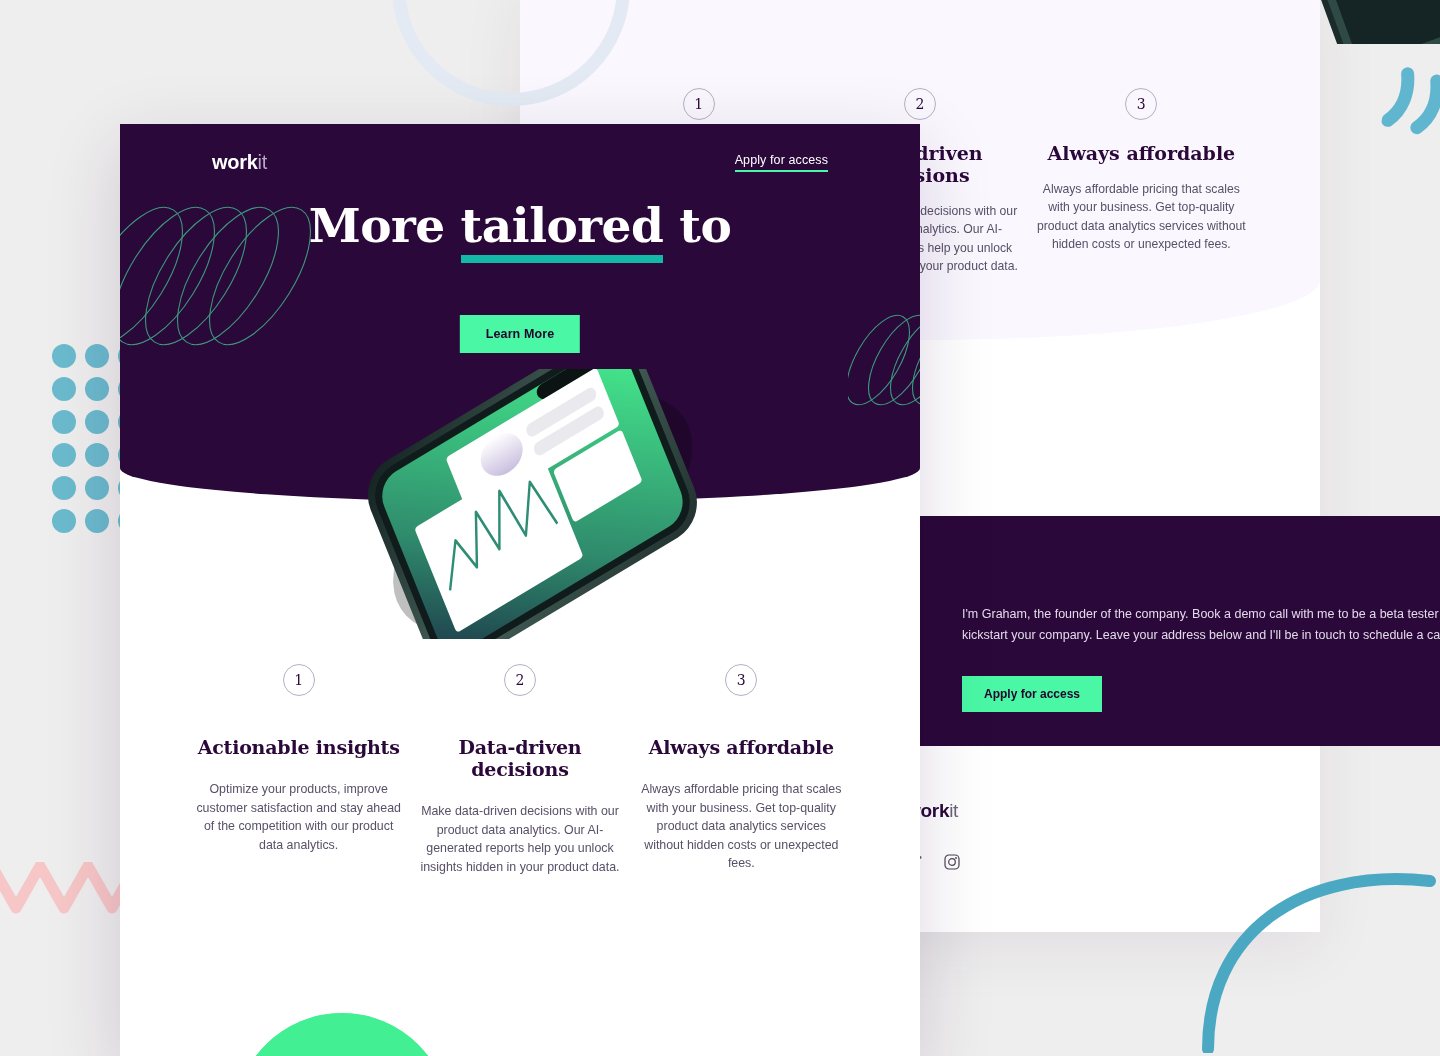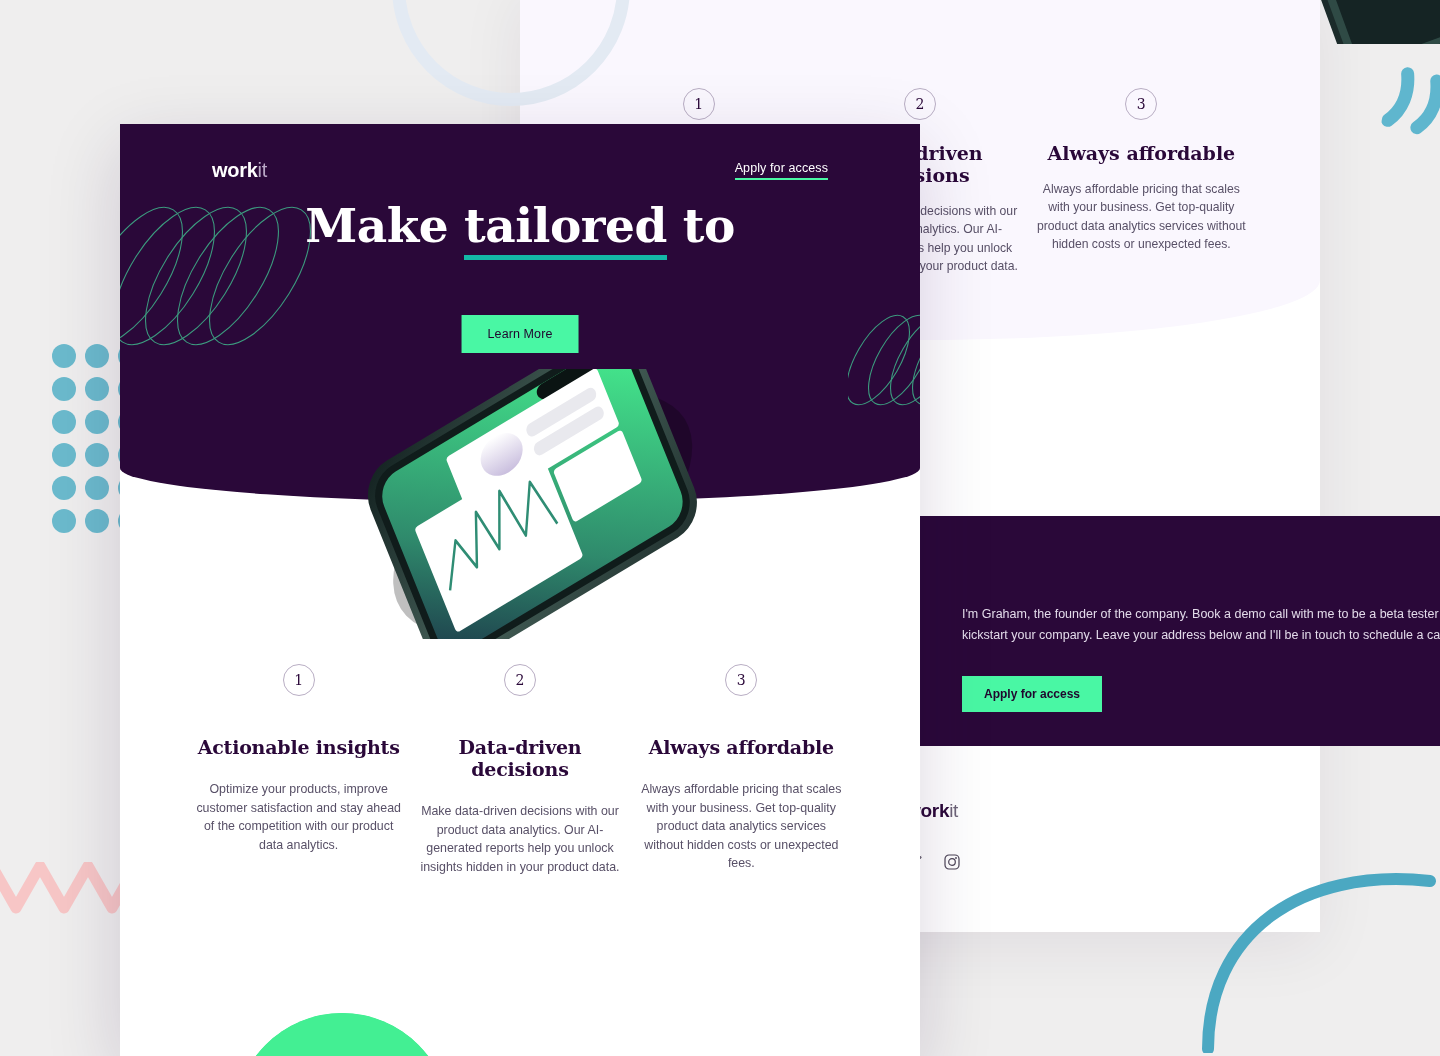--- a/index.html
+++ b/index.html
@@ -60,7 +60,6 @@
     position:absolute; top:27px; left:0; width:100%;
     display:flex; align-items:center; justify-content:space-between;
     padding:0 92px 0 92px;
-    margin-top:8px;
   }
   .logo { font-size:20px; letter-spacing:-.3px; color:#fff; }
   .logo b { font-weight:700; }

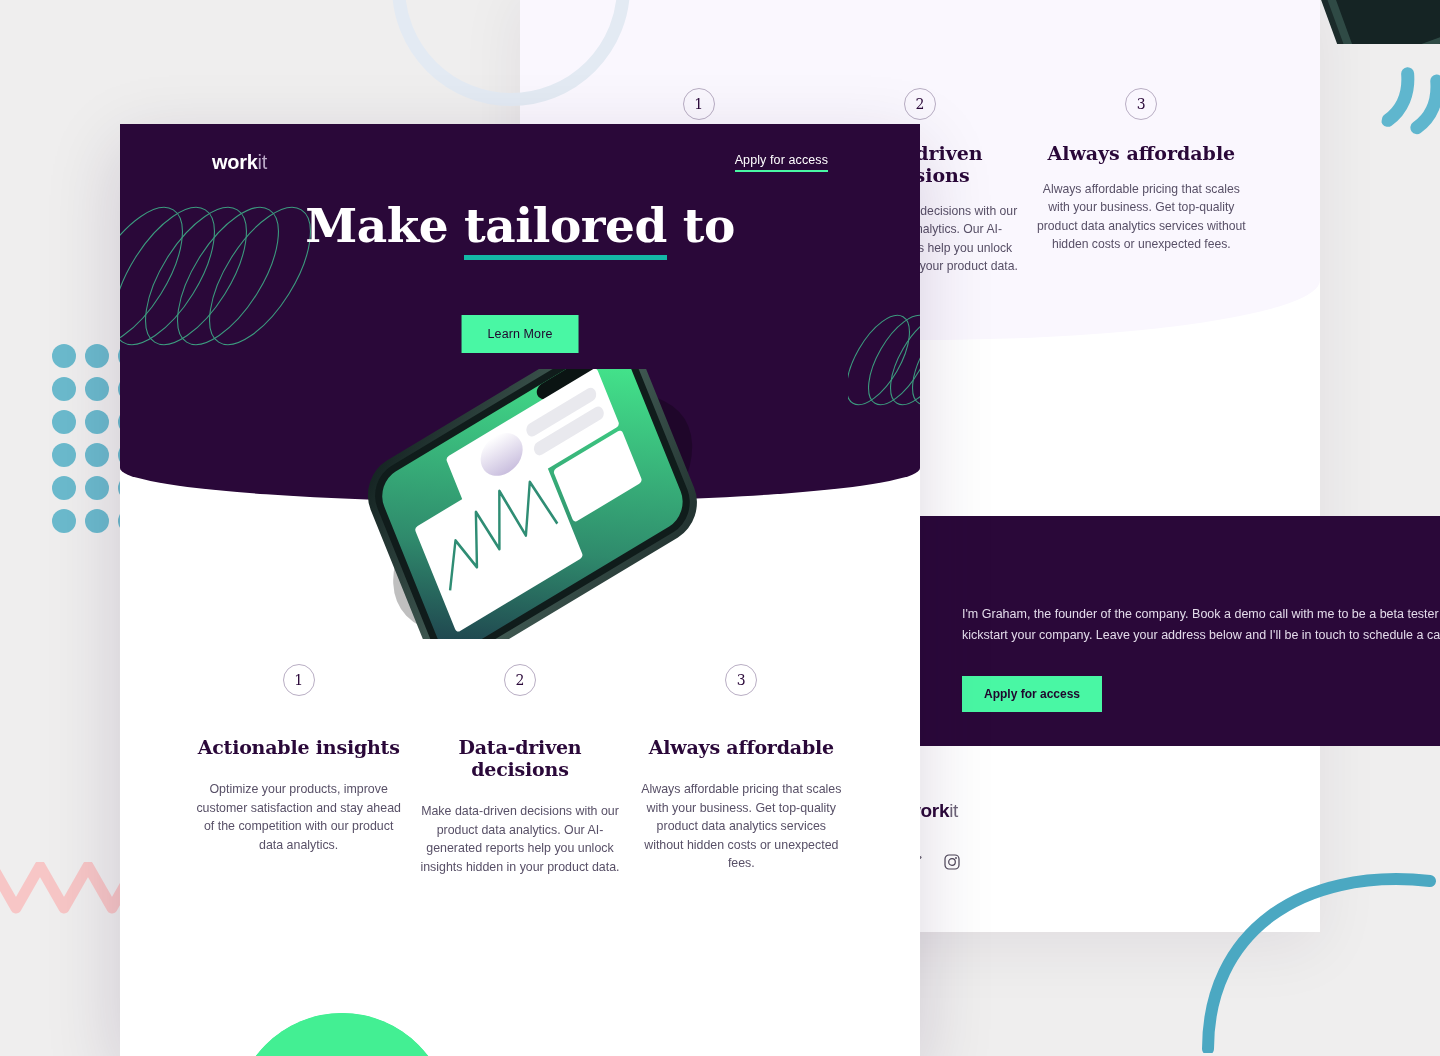--- a/index.html
+++ b/index.html
@@ -310,7 +310,7 @@
       </div>
 
       <h1 class="hero-title">
-        <span>Make </span><span class="u">tailored</span><span> to</span><br>
+        <span>More </span><span class="u">tailored</span><span> to</span><br>
       </h1>
 
       <button class="hero-btn">Learn More</button>

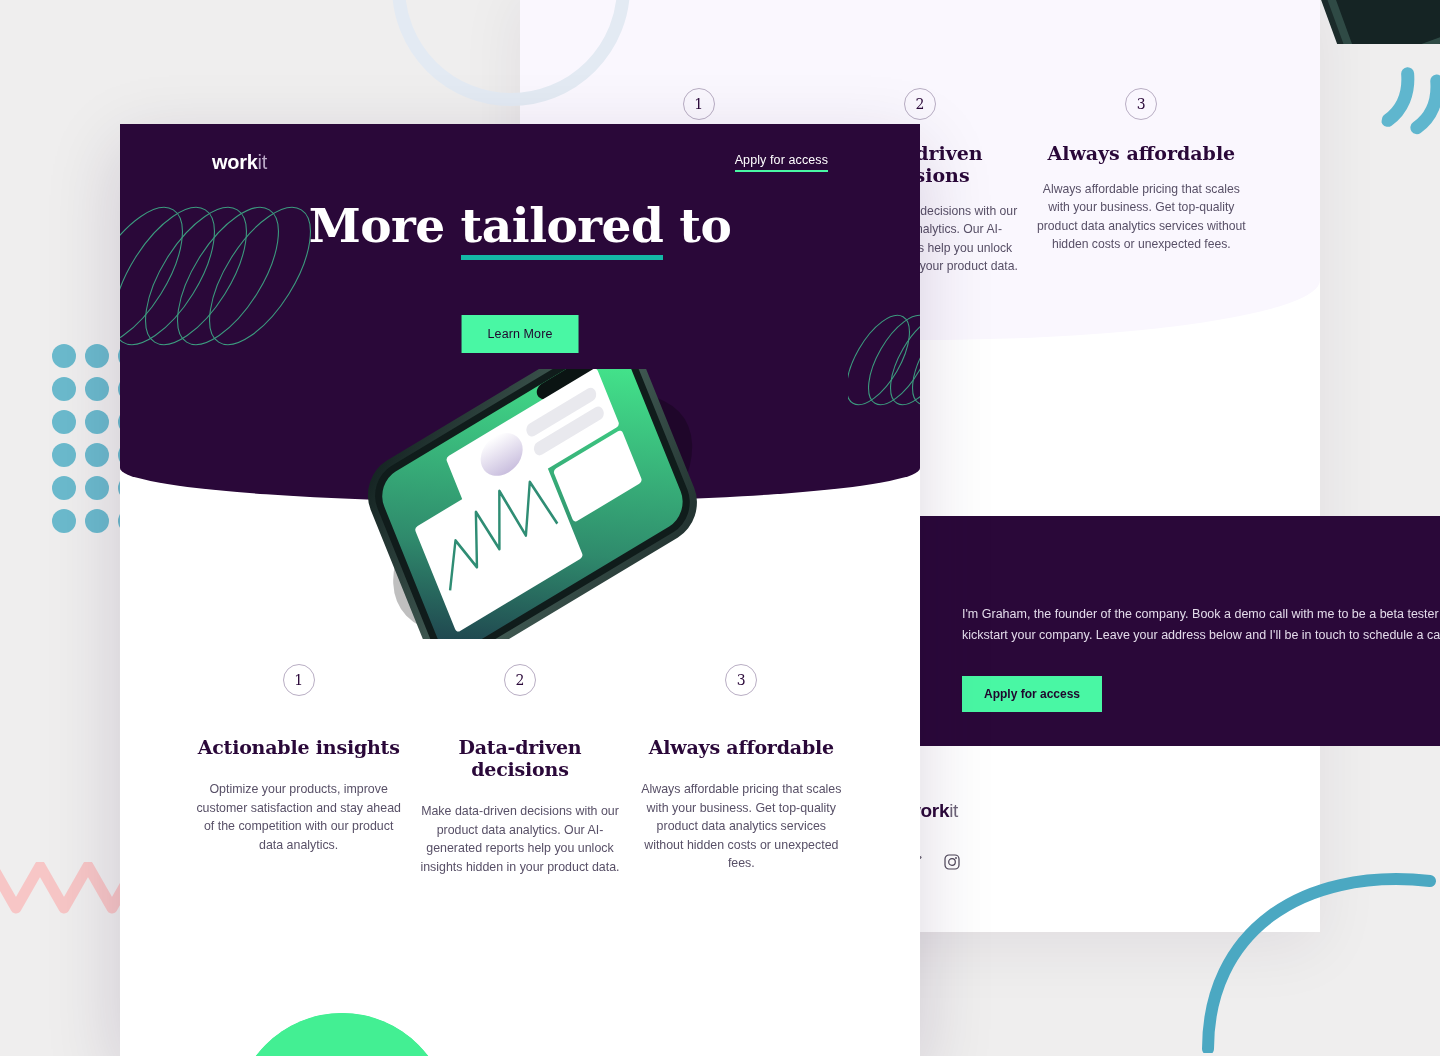--- a/index.html
+++ b/index.html
@@ -74,7 +74,7 @@
     font-size:47px; line-height:1.0; color:#ffffff; letter-spacing:-.5px;
   }
   .hero-title .u {
-    border-bottom:5px solid #14b8a6; padding-bottom:2px;
+    border-bottom:8px solid #14b8a6; padding-bottom:2px;
   }
   .hero-btn {
     position:absolute; top:191px; left:50%; transform:translateX(-50%);

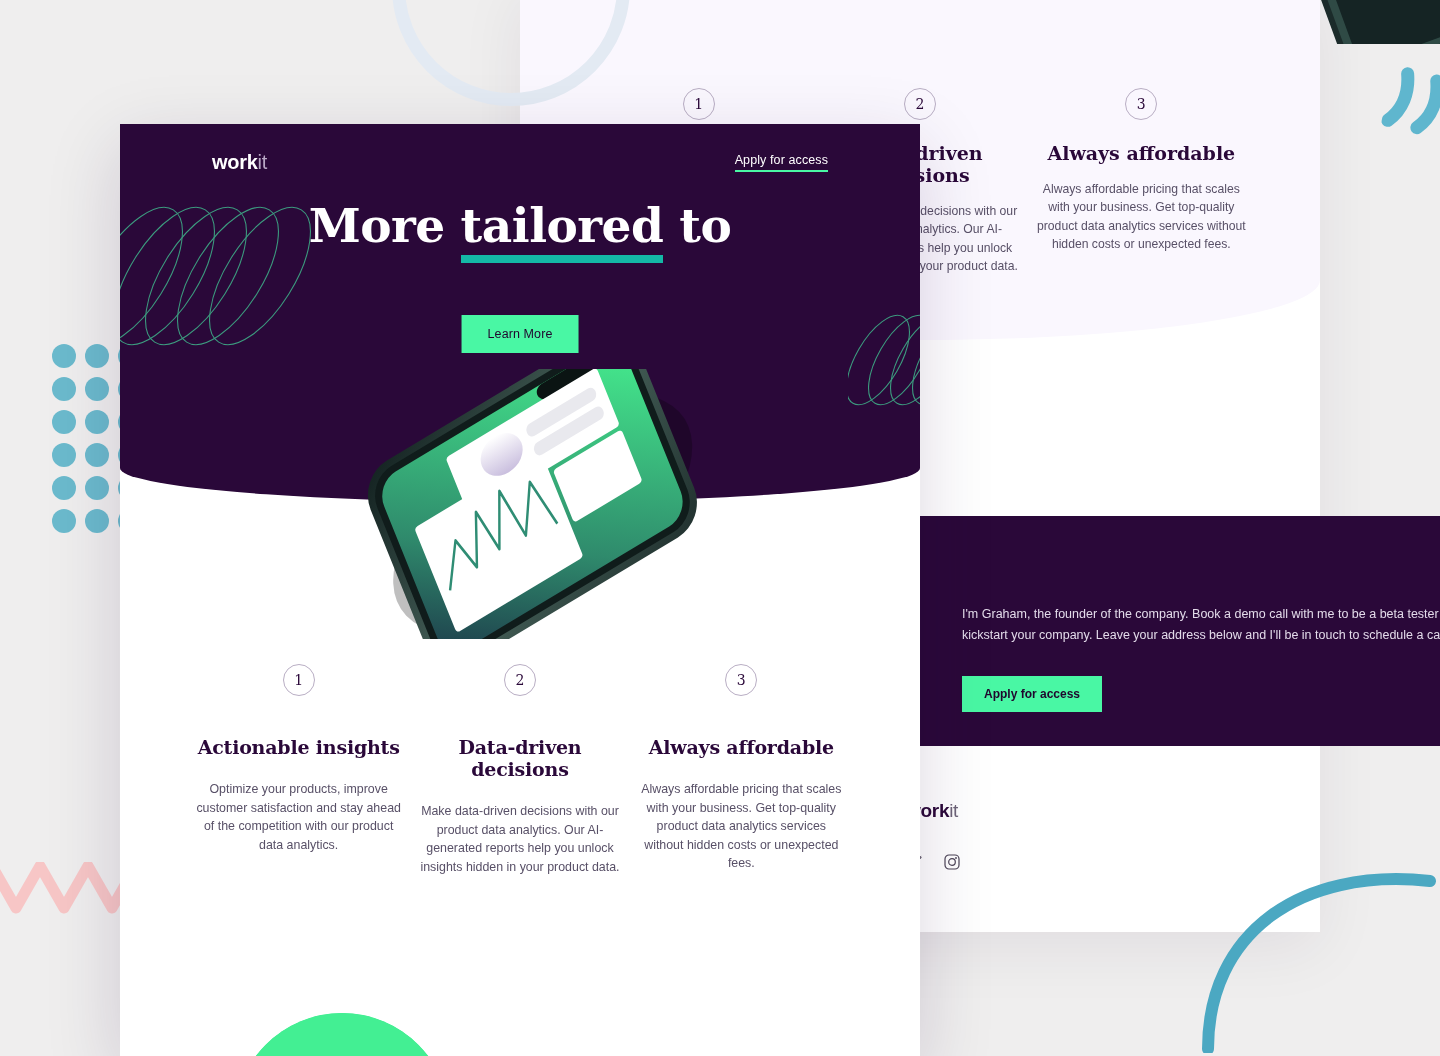--- a/index.html
+++ b/index.html
@@ -80,7 +80,7 @@
     position:absolute; top:191px; left:50%; transform:translateX(-50%);
     background:#49f7a4; color:#20062e; border:none;
     font-family:"Liberation Sans", sans-serif;
-    font-size:12.5px; font-weight:400; letter-spacing:.1px;
+    font-size:12.5px; font-weight:700; letter-spacing:.1px;
     padding:12px 26px; cursor:pointer;
   }
 

